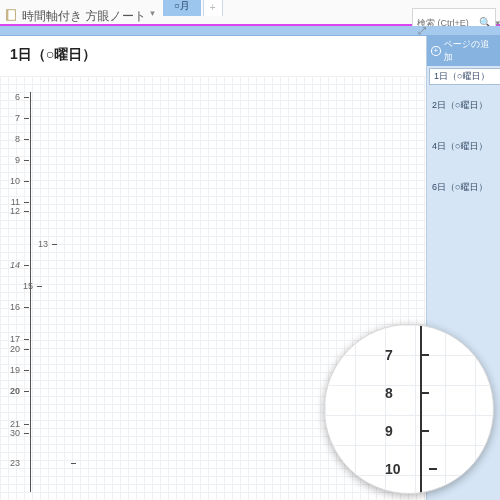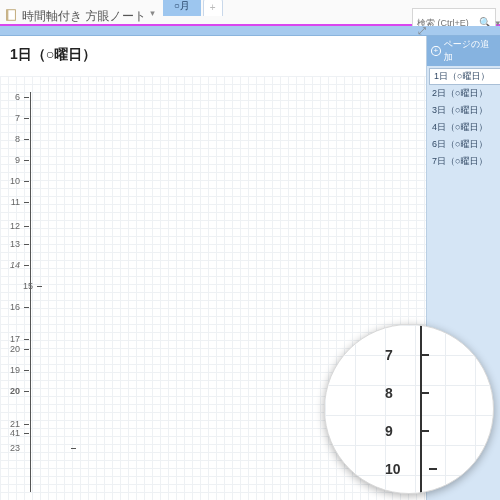--- a/index.html
+++ b/index.html
@@ -42,7 +42,7 @@
   .side-head { background:#86b3e0; color:#fff; font-size:9px; padding:2px 4px; display:flex; align-items:center;}
   .plus-ic { display:inline-flex; width:10px; height:10px; border-radius:50%; border:1px solid #fff; align-items:center; justify-content:center; font-size:8px; margin-right:3px; line-height:1;}
   .pages { padding:2px 0;}
-  .pages .pg { font-size:9px; color:#334a66; padding:2px 5px; white-space:nowrap; overflow:hidden; cursor:default;}
+  .pages .pg { font-size:9px; color:#334a66; padding:14px 5px; white-space:nowrap; overflow:hidden; cursor:default;}
   .pages .pg.sel { background:#fff; border:1px solid #a9bfd6; border-right:none; margin-left:2px; padding:1px 4px;}
 
   .mag-circle { position:absolute; right:6px; bottom:6px; width:170px; height:170px; border-radius:50%; background:#fff; box-shadow:0 2px 8px rgba(0,0,0,0.3); overflow:hidden; border:1px solid #d9d9d9;}

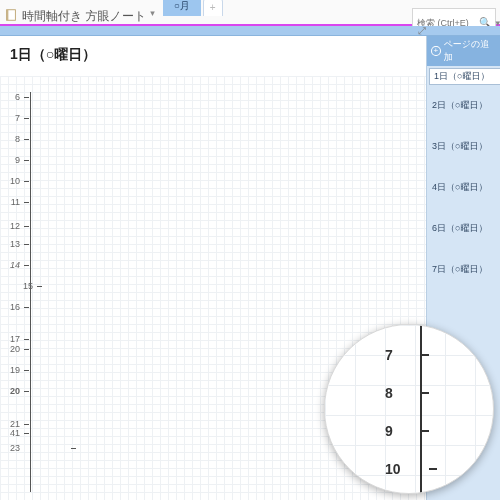--- a/index.html
+++ b/index.html
@@ -170,7 +170,6 @@
     <div class="pages" id="pages">
         <div class="pg sel">1日（○曜日）</div>
         <div class="pg">2日（○曜日）</div>
-        <div class="pg">3日（○曜日）</div>
         <div class="pg">4日（○曜日）</div>
         <div class="pg">6日（○曜日）</div>
         <div class="pg">7日（○曜日）</div>

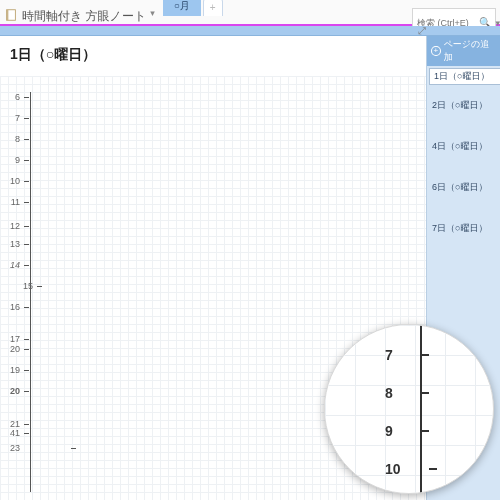--- a/index.html
+++ b/index.html
@@ -112,7 +112,7 @@
           <span class="lbl">11</span>
           <span class="tick"></span>
         </div>
-        <div class="hour" style="top: 129px;">
+        <div class="hour" style="top: 114px;">
           <span class="lbl">12</span>
           <span class="tick"></span>
         </div>

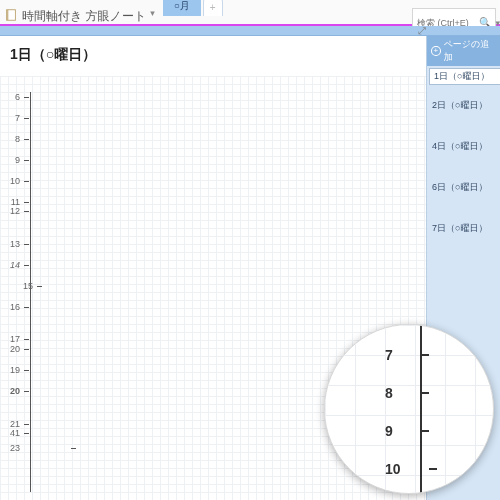--- a/index.html
+++ b/index.html
@@ -172,7 +172,6 @@
         <div class="pg">2日（○曜日）</div>
         <div class="pg">4日（○曜日）</div>
         <div class="pg">6日（○曜日）</div>
-        <div class="pg">7日（○曜日）</div>
       </div>
   </div>
 </div>

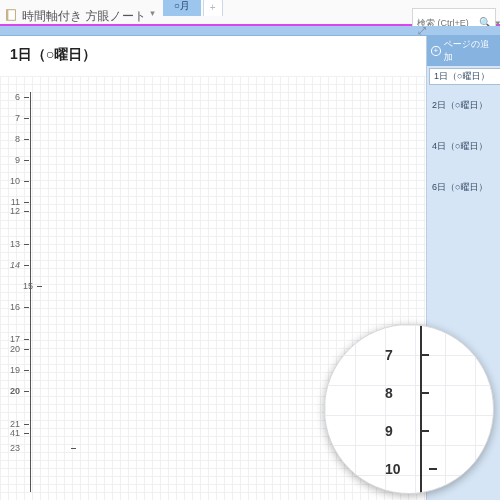--- a/index.html
+++ b/index.html
@@ -116,7 +116,7 @@
           <span class="lbl">12</span>
           <span class="tick"></span>
         </div>
-        <div class="hour" style="top: 147px;">
+        <div class="hour" style="top: 147px; padding-left: 28px;">
           <span class="lbl">13</span>
           <span class="tick"></span>
         </div>

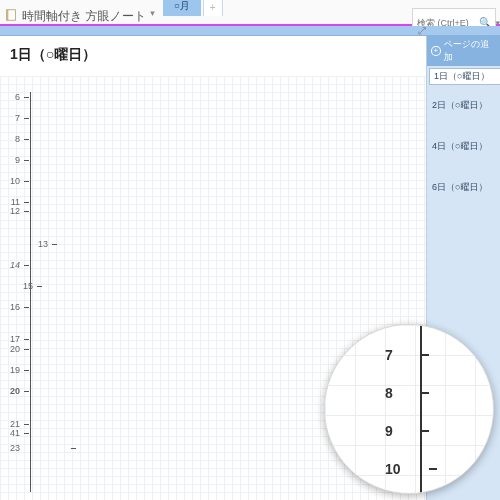--- a/index.html
+++ b/index.html
@@ -153,7 +153,7 @@
           <span class="tick"></span>
         </div>
         <div class="hour" style="top: 336px;">
-          <span class="lbl">41</span>
+          <span class="lbl">30</span>
           <span class="tick"></span>
         </div>
         <div class="hour" style="top: 351px; gap: 47px;">

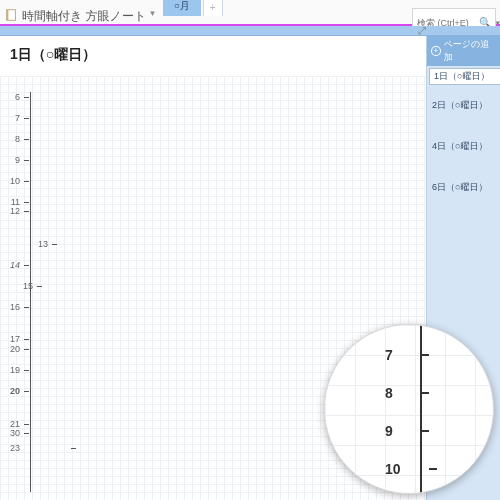--- a/index.html
+++ b/index.html
@@ -156,7 +156,7 @@
           <span class="lbl">30</span>
           <span class="tick"></span>
         </div>
-        <div class="hour" style="top: 351px; gap: 47px;">
+        <div class="hour" style="top: 366px; gap: 47px;">
           <span class="lbl">23</span>
           <span class="tick"></span>
         </div>

